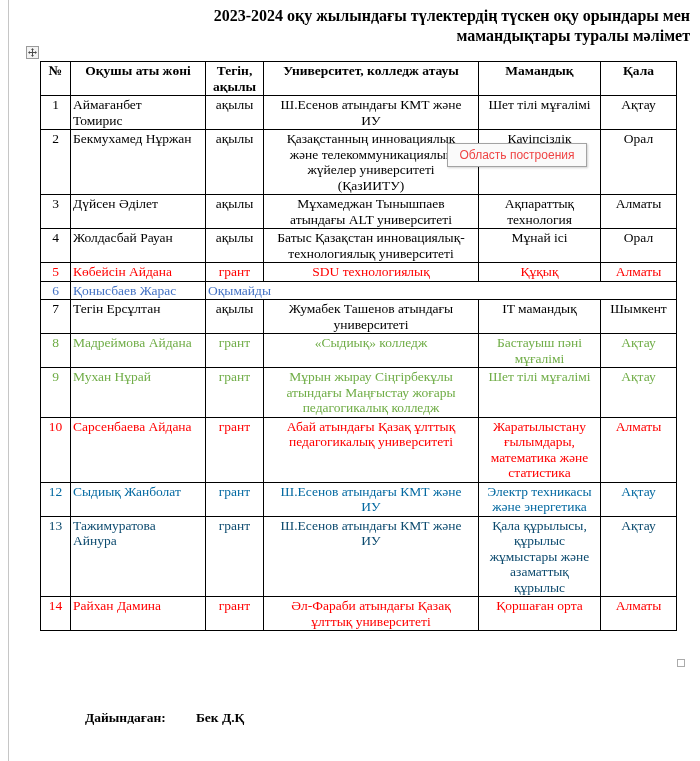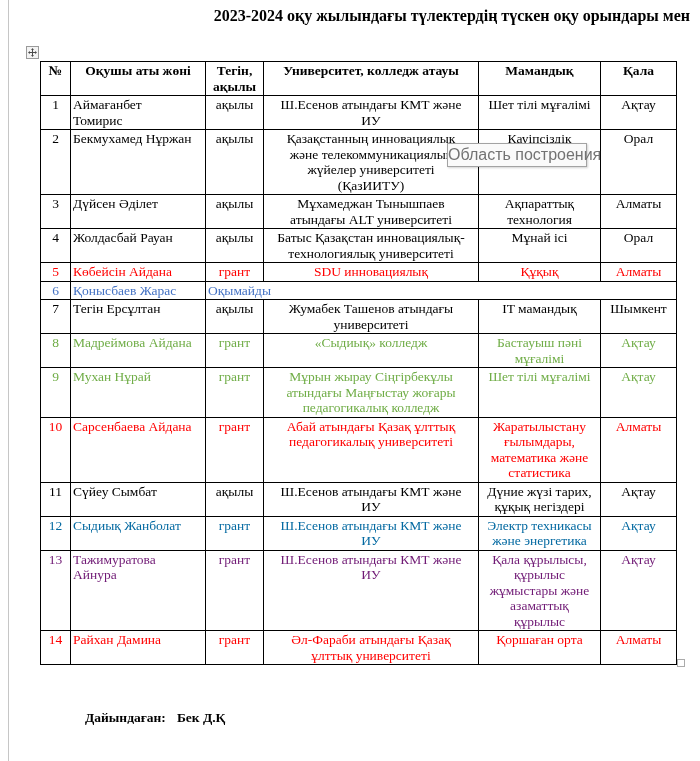--- a/index.html
+++ b/index.html
@@ -72,6 +72,7 @@
 
 <div class="doc-title">
   <div>2023-2024 оқу жылындағы түлектердің түскен оқу орындары мен</div>
+  <div>мамандықтары туралы мәлімет</div>
 </div>
 
 <div class="move-handle">

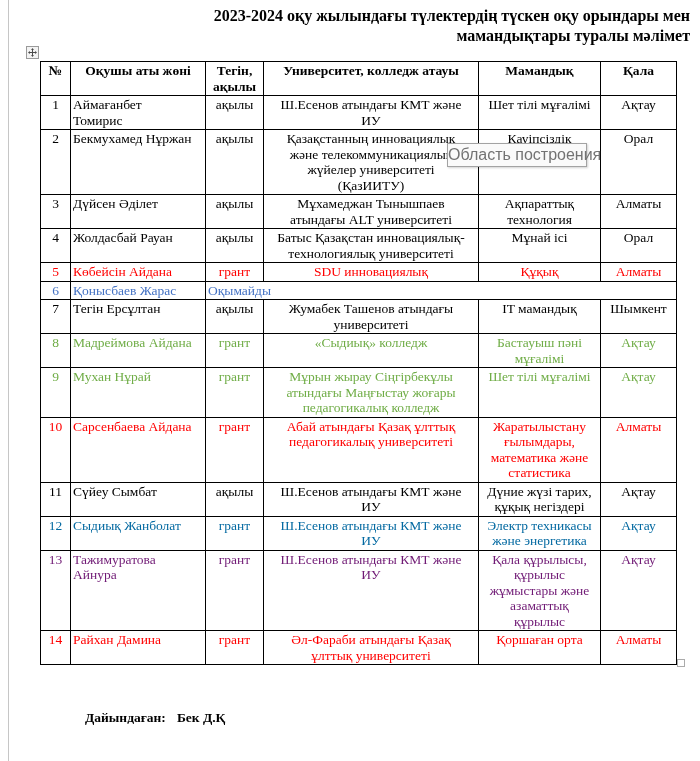--- a/index.html
+++ b/index.html
@@ -49,7 +49,7 @@
     background: #fafafa; border: 1px solid #a3a3a3;
     box-shadow: 1px 1px 2px rgba(0,0,0,0.18);
     font-family: "Liberation Sans", sans-serif;
-    font-size: 16px; line-height: 22px; color: #737373;
+    font-size: 12px; line-height: 22px; color: #ef4444;
     text-align: center; white-space: nowrap;
     z-index: 5;
   }

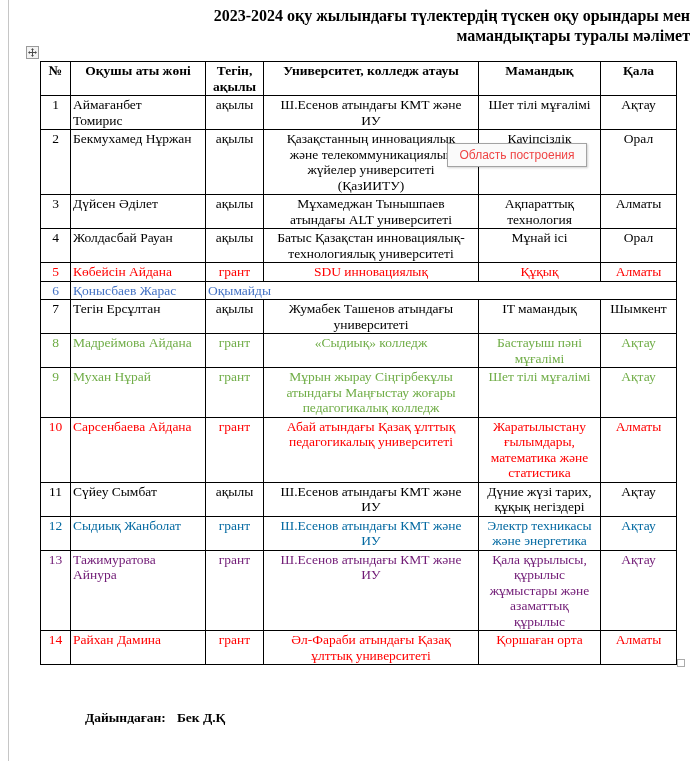--- a/index.html
+++ b/index.html
@@ -148,7 +148,7 @@
         <td class="c">5</td>
         <td class="name">Көбейсін Айдана</td>
         <td class="c">грант</td>
-        <td class="c">SDU инновациялық</td>
+        <td class="c">SDU технологиялық</td>
         <td class="c">Құқық</td>
         <td class="c">Алматы</td>
       </tr>

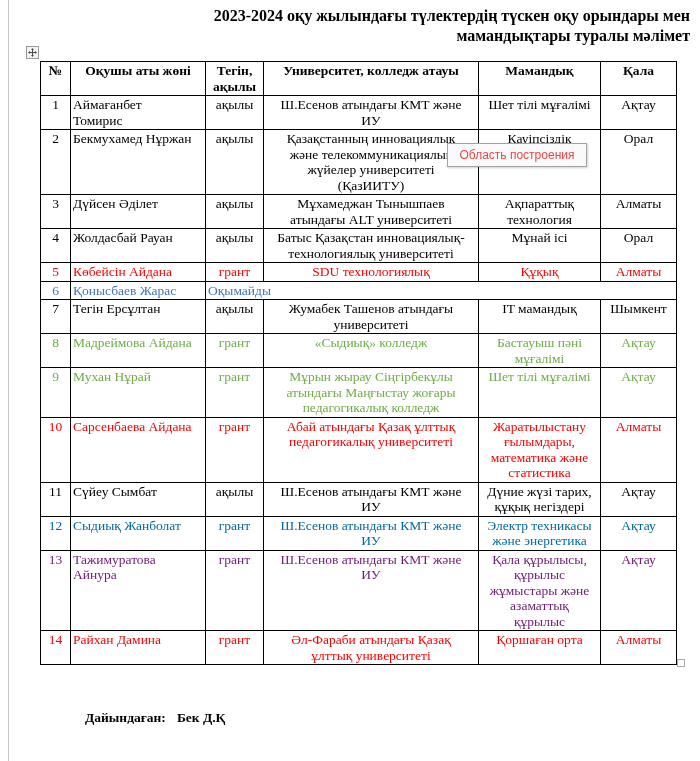--- a/index.html
+++ b/index.html
@@ -197,16 +197,6 @@
 статистика</td>
         <td class="c">Алматы</td>
       </tr>
-      <tr style="color: rgb(0, 0, 0);">
-        <td class="c">11</td>
-        <td class="name">Сүйеу Сымбат</td>
-        <td class="c">ақылы</td>
-        <td class="c">Ш.Есенов атындағы КМТ және
-ИУ</td>
-        <td class="c">Дүние жүзі тарих,
-құқық негіздері</td>
-        <td class="c">Ақтау</td>
-      </tr>
       <tr style="color: #0369a1;">
         <td class="c">12</td>
         <td class="name">Сыдиық Жанболат</td>

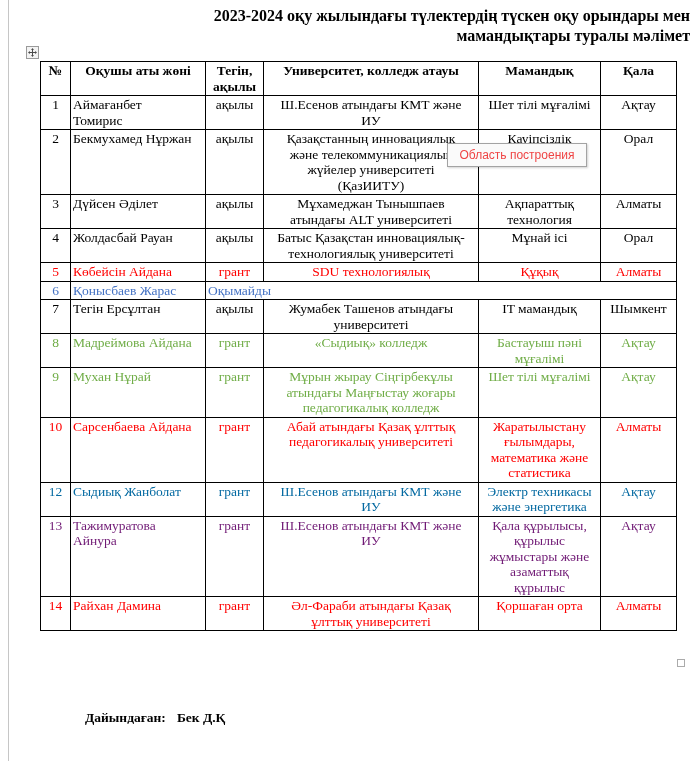--- a/index.html
+++ b/index.html
@@ -207,7 +207,7 @@
 және энергетика</td>
         <td class="c">Ақтау</td>
       </tr>
-      <tr style="color: #701a75;">
+      <tr style="color: #0c4a6e;">
         <td class="c">13</td>
         <td class="name">Тажимуратова
 Айнура</td>

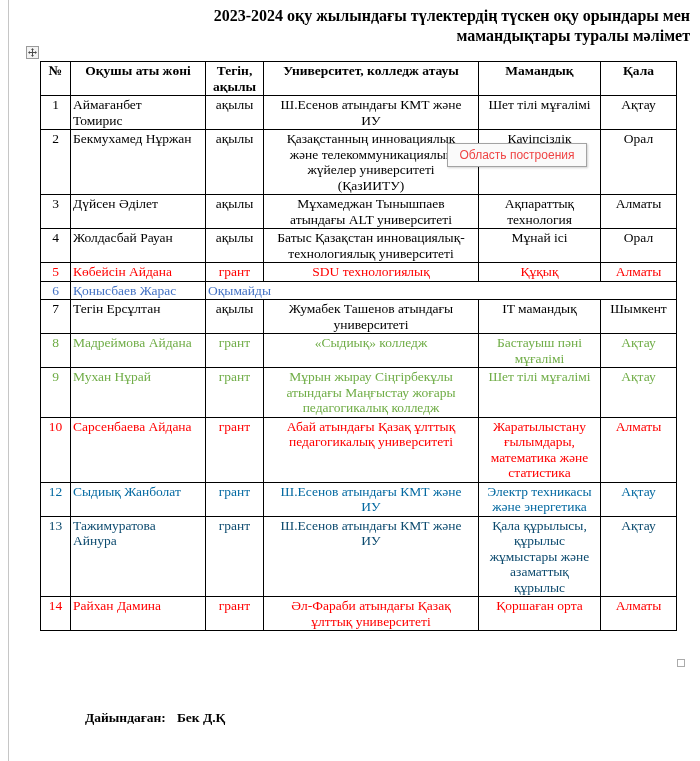--- a/index.html
+++ b/index.html
@@ -63,7 +63,7 @@
     position: absolute; left: 85px; top: 710px;
     font-weight: bold; font-size: 13.5px; color: #000;
   }
-  .doc-footer .name { margin-left: 11px; }
+  .doc-footer .name { margin-left: 30px; }
 </style>
 </head>
 <body>

